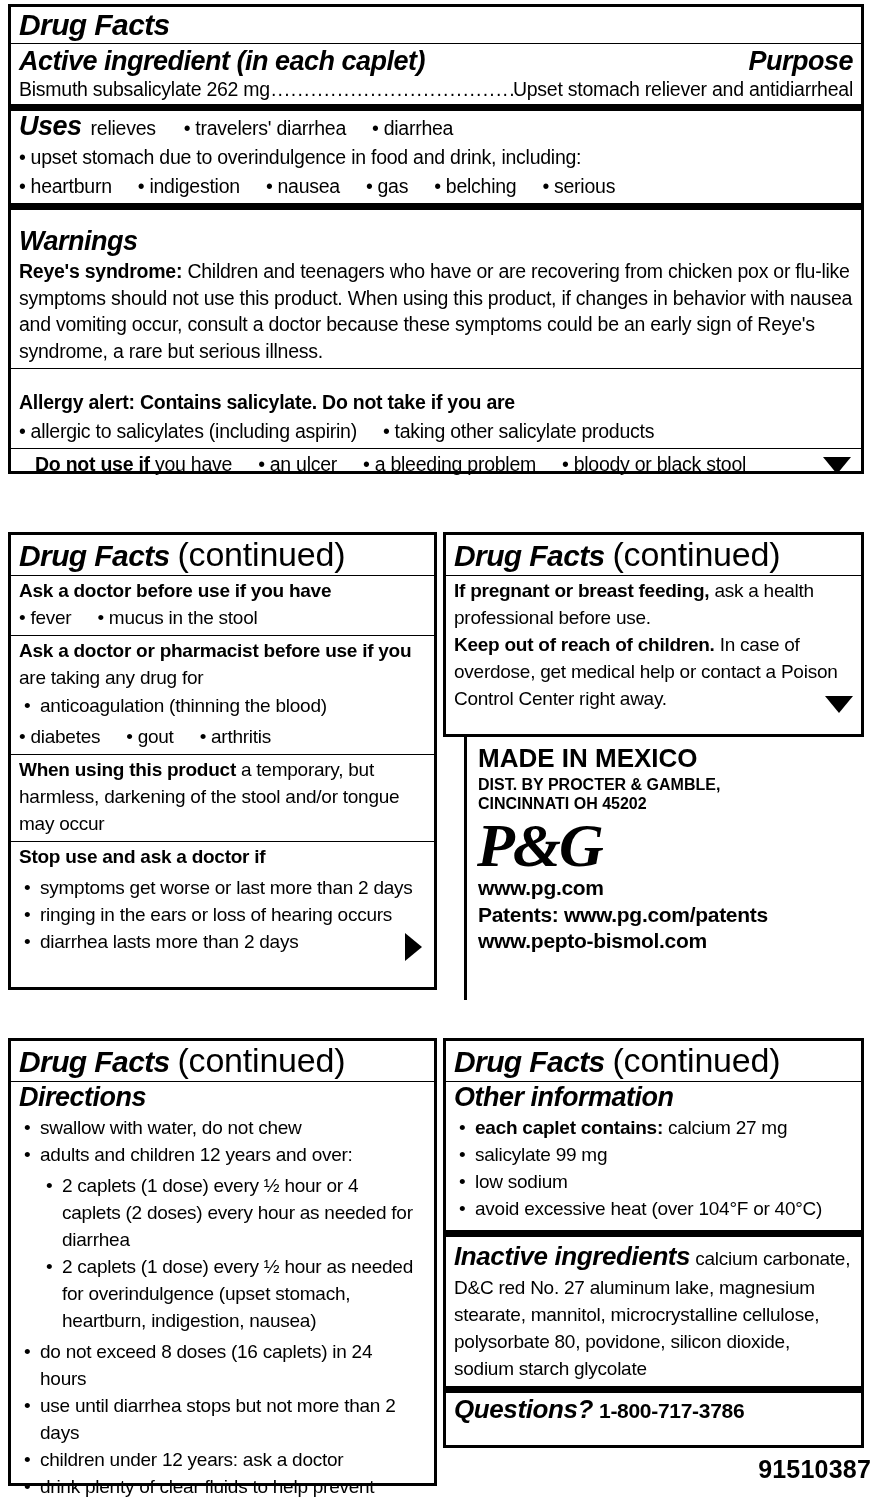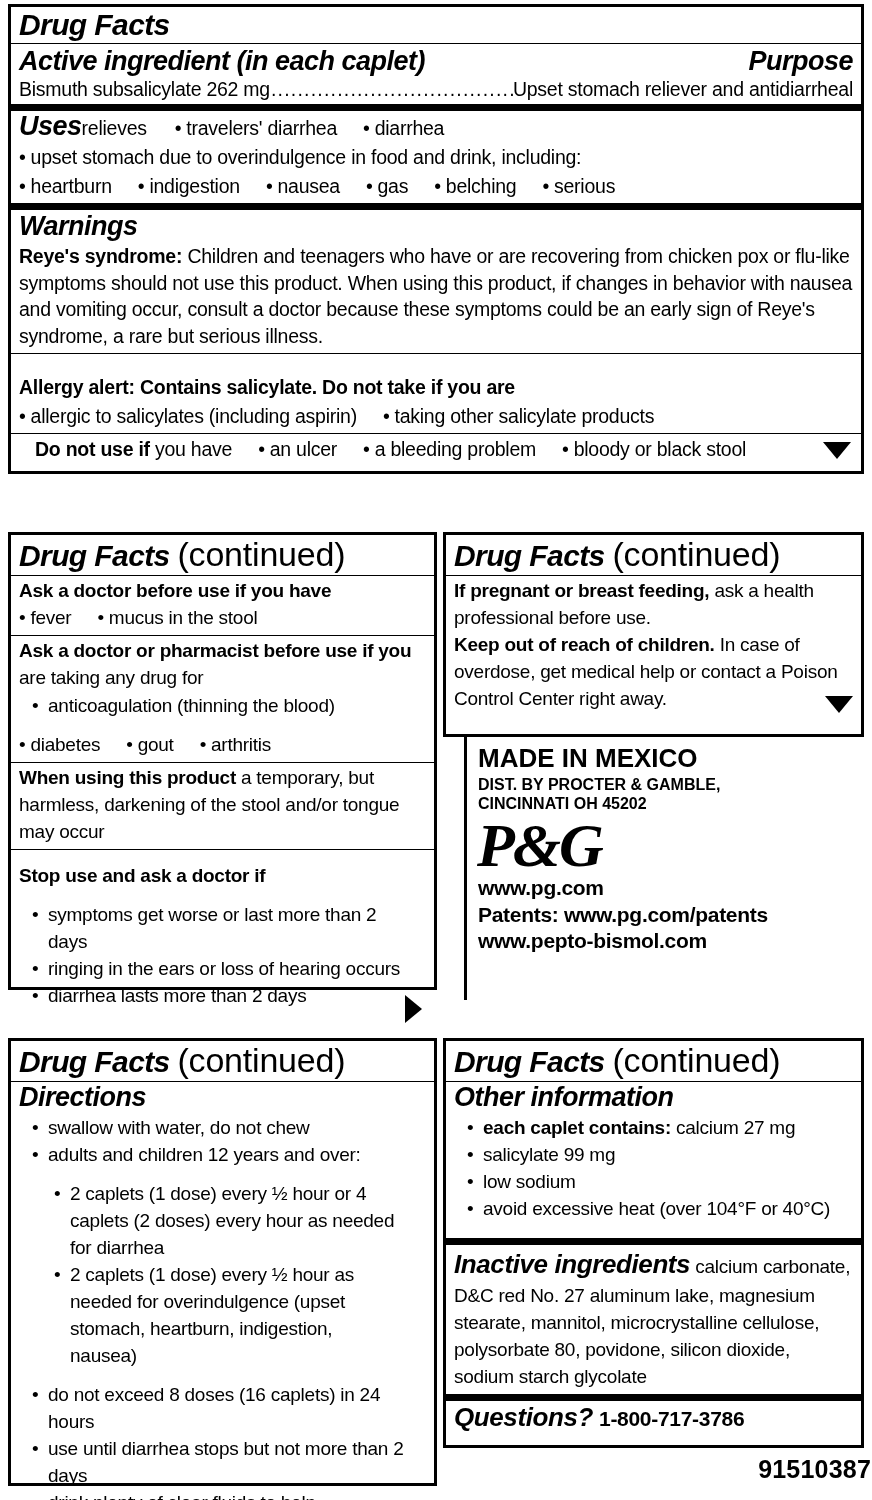--- a/index.html
+++ b/index.html
@@ -199,7 +199,7 @@
 
   <div class="sect rule-thick" style="padding-top:1px;">
     <div style="line-height:1.18;">
-      <span class="hdr-ital">Uses</span><span class="bodytext" style="">relieves</span><span class="bodytext bul inline-b" style="margin-left:28px;">travelers' diarrhea</span><span class="bodytext bul inline-b">diarrhea</span>
+      <span class="hdr-ital">Uses</span><span class="bodytext" style="margin-left:9px;">relieves</span><span class="bodytext bul inline-b" style="margin-left:28px;">travelers' diarrhea</span><span class="bodytext bul inline-b">diarrhea</span>
     </div>
     <div class="bodytext bul" style="margin-top:2px;">upset stomach due to overindulgence in food and drink, including:</div>
     <div class="bodytext" style="margin-top:2px;">

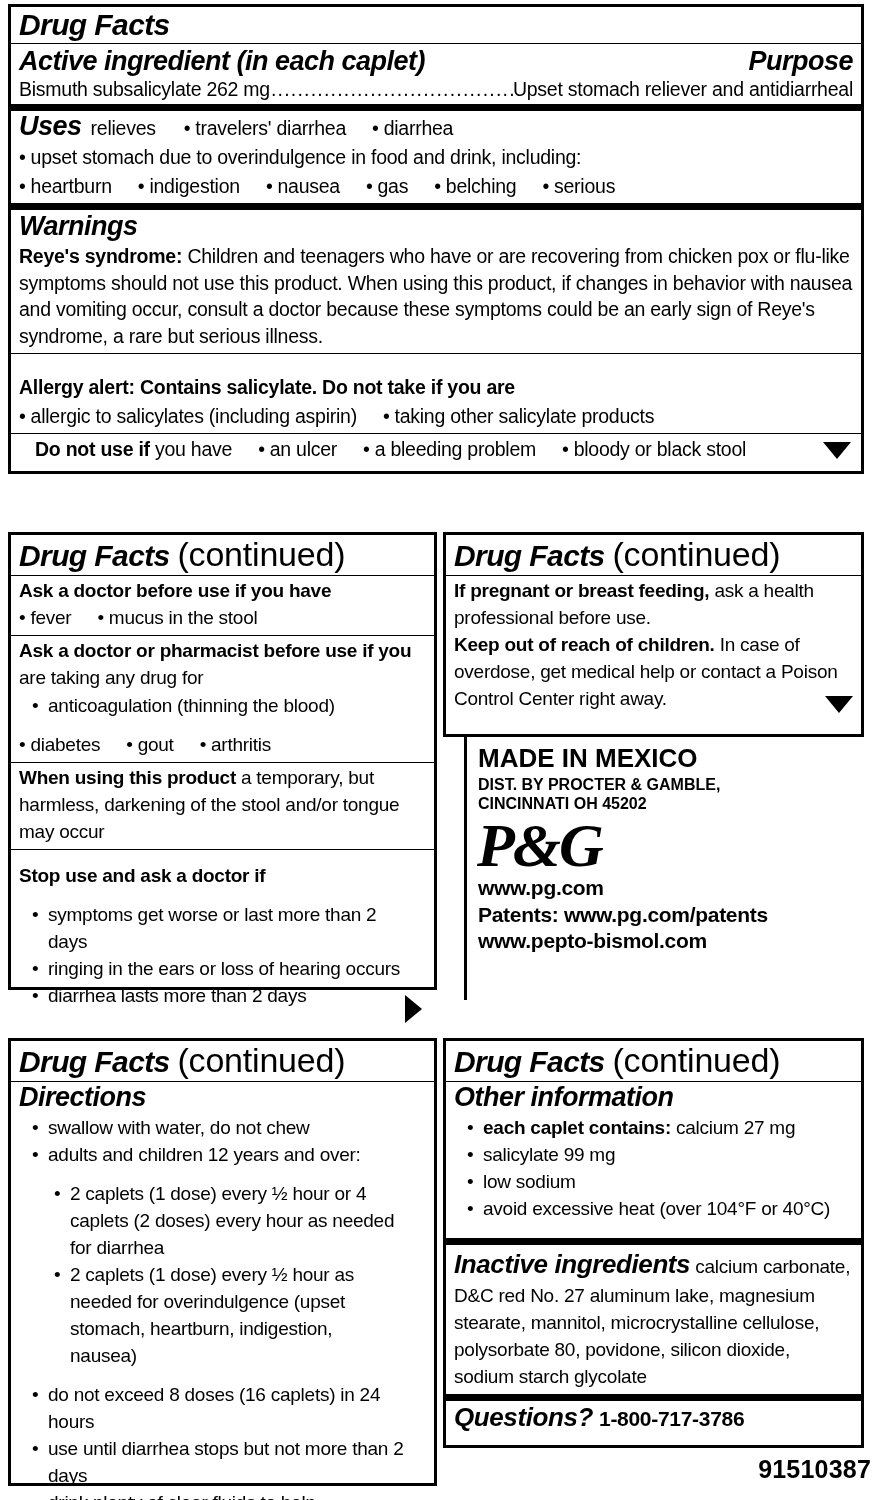--- a/index.html
+++ b/index.html
@@ -207,7 +207,7 @@
     </div>
   </div>
 
-  <div class="sect rule-thick" style="padding-top:2px;">
+  <div class="sect rule-thick" style="padding-top:17px;">
     <div class="hdr-ital">Warnings</div>
     <div class="bodytext" style="margin-top:1px;">
       <b>Reye's syndrome:</b><span> Children and teenagers who have or are recovering from chicken pox or flu-like symptoms should not use this product. When using this product, if changes in behavior with nausea and vomiting occur, consult a doctor because these symptoms could be an early sign of Reye's syndrome, a rare but serious illness.</span>

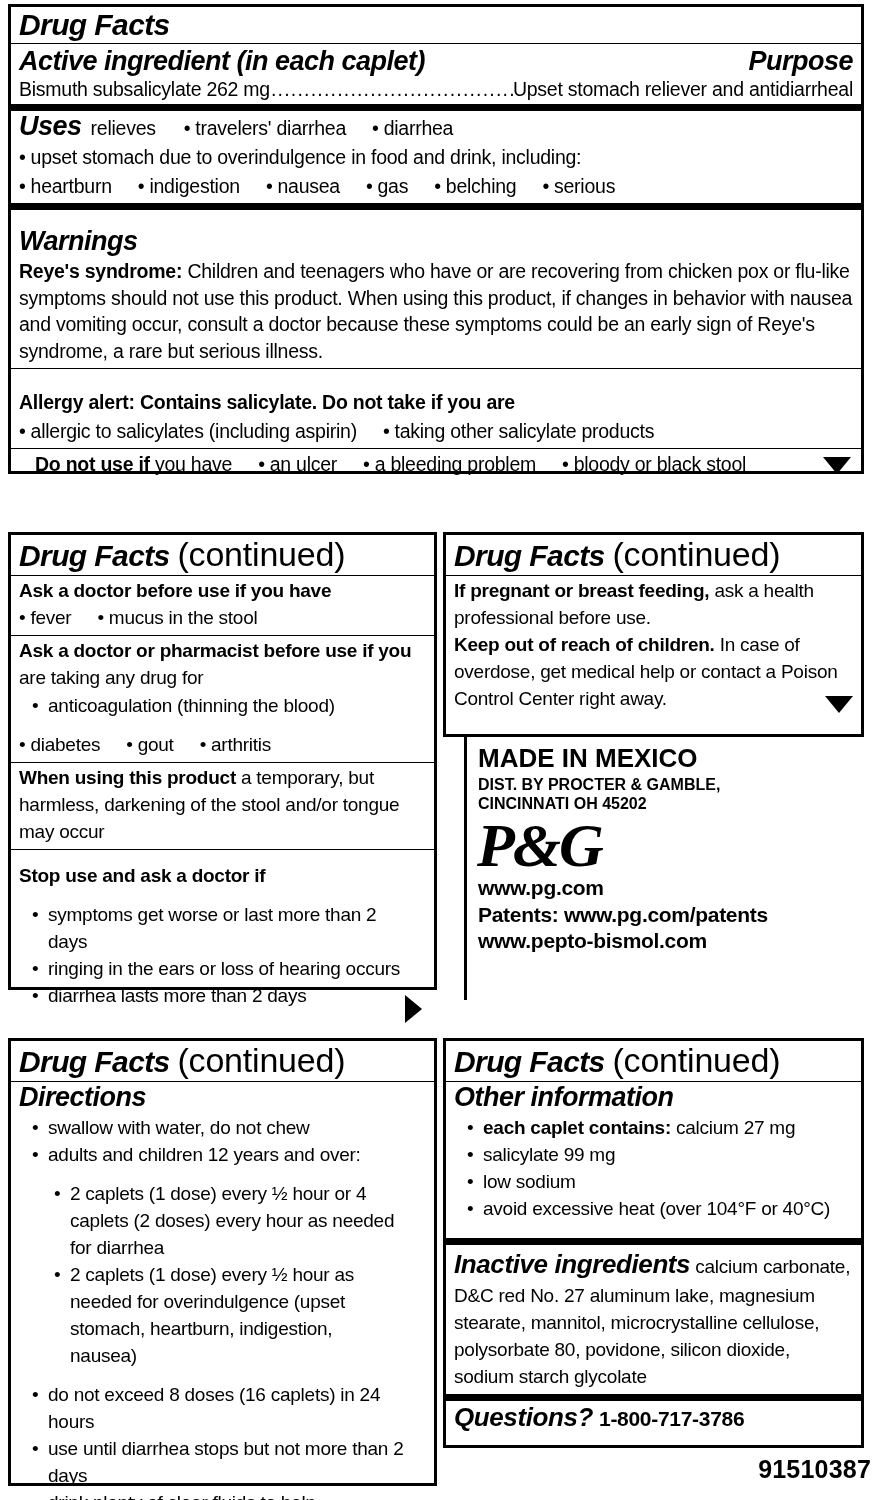--- a/index.html
+++ b/index.html
@@ -112,7 +112,7 @@
   
   ul.bl {
     list-style: none;
-    margin: 12px;
+    margin: 4px;
     padding: 0;
   }
   ul.bl > li {

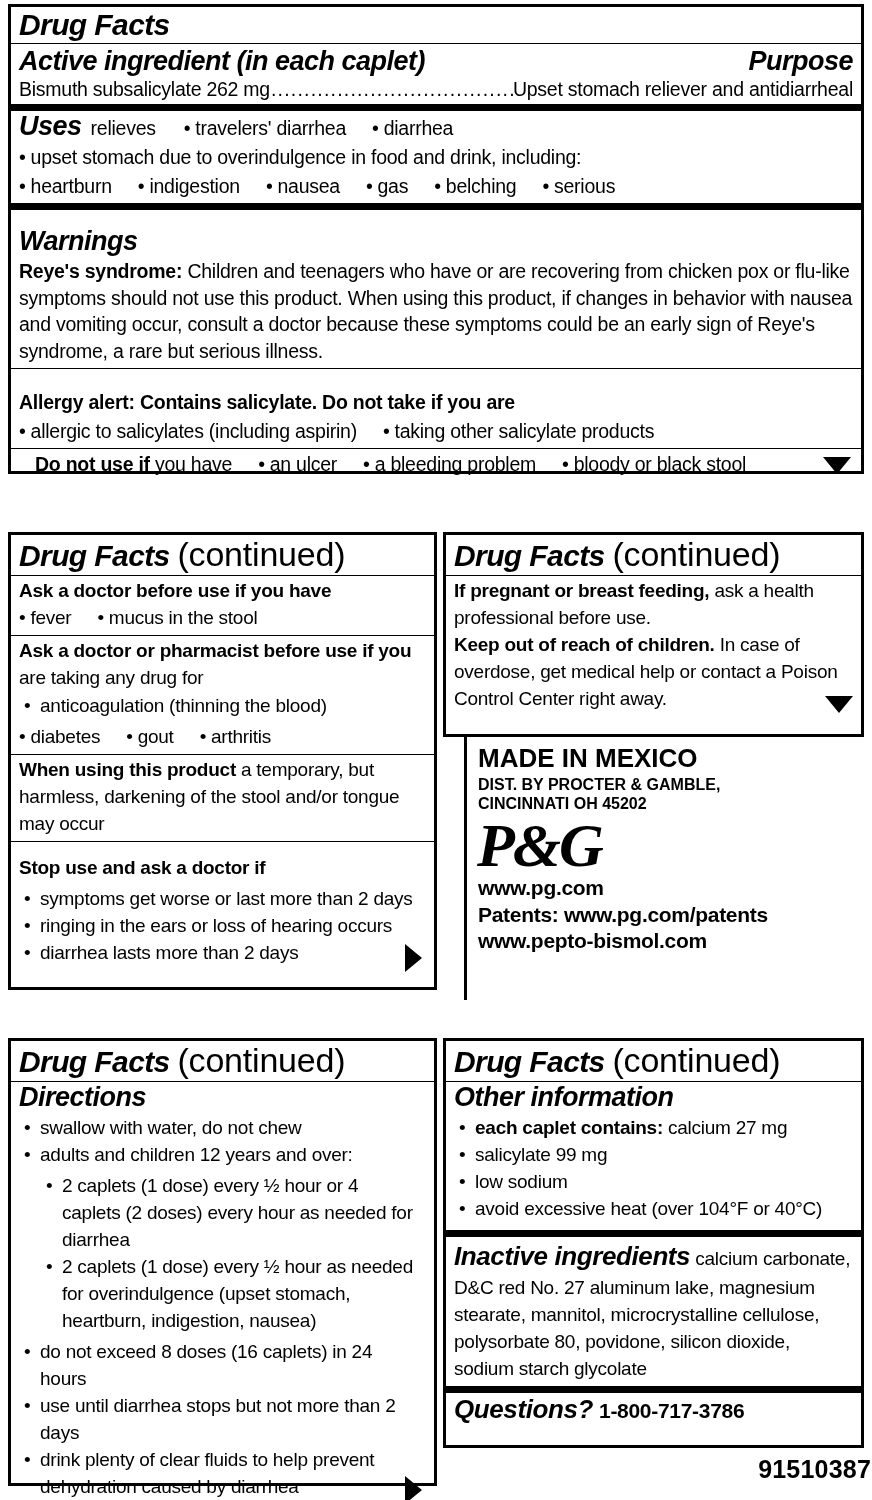--- a/index.html
+++ b/index.html
@@ -265,7 +265,7 @@
     </div>
   </div>
 
-  <div class="sect rule-thin" style="padding-top:13px; position:relative;">
+  <div class="sect rule-thin" style="padding-top:2px; position:relative;">
     <div class="bodytext-sm b">Stop use and ask a doctor if</div>
     <ul class="bl bodytext-sm">
       <li>symptoms get worse or last more than 2 days</li>

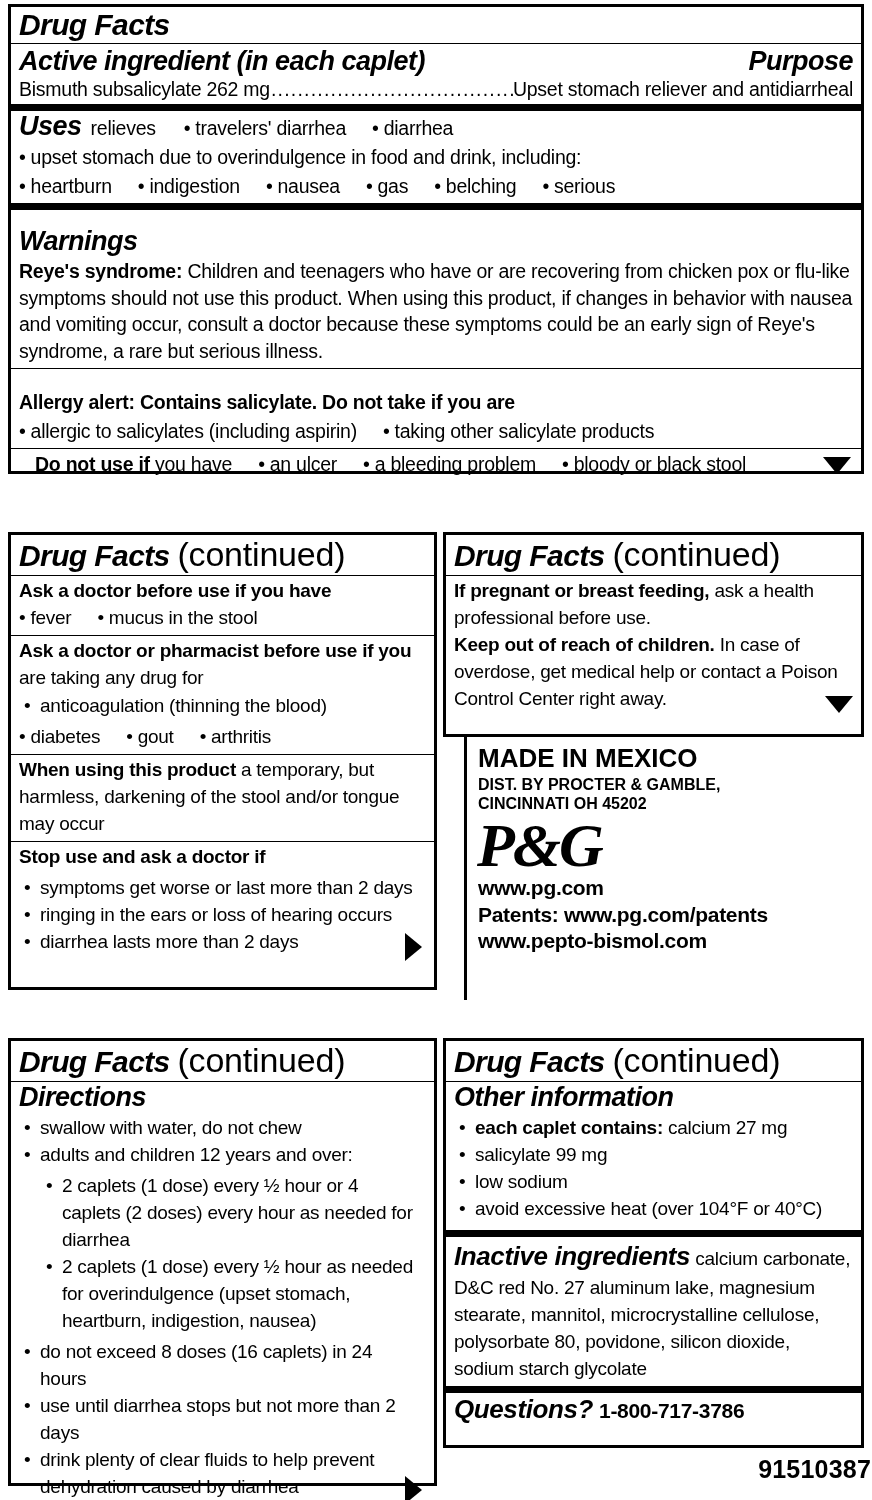--- a/index.html
+++ b/index.html
@@ -330,6 +330,7 @@
       </li>
       <li>do not exceed 8 doses (16 caplets) in 24 hours</li>
       <li>use until diarrhea stops but not more than 2 days</li>
+      <li>children under 12 years: ask a doctor</li>
       <li style="padding-right:40px;">drink plenty of clear fluids to help prevent dehydration caused by diarrhea</li>
     </ul>
     <span class="arrow-right" style="right:12px; bottom:4px;"></span>

